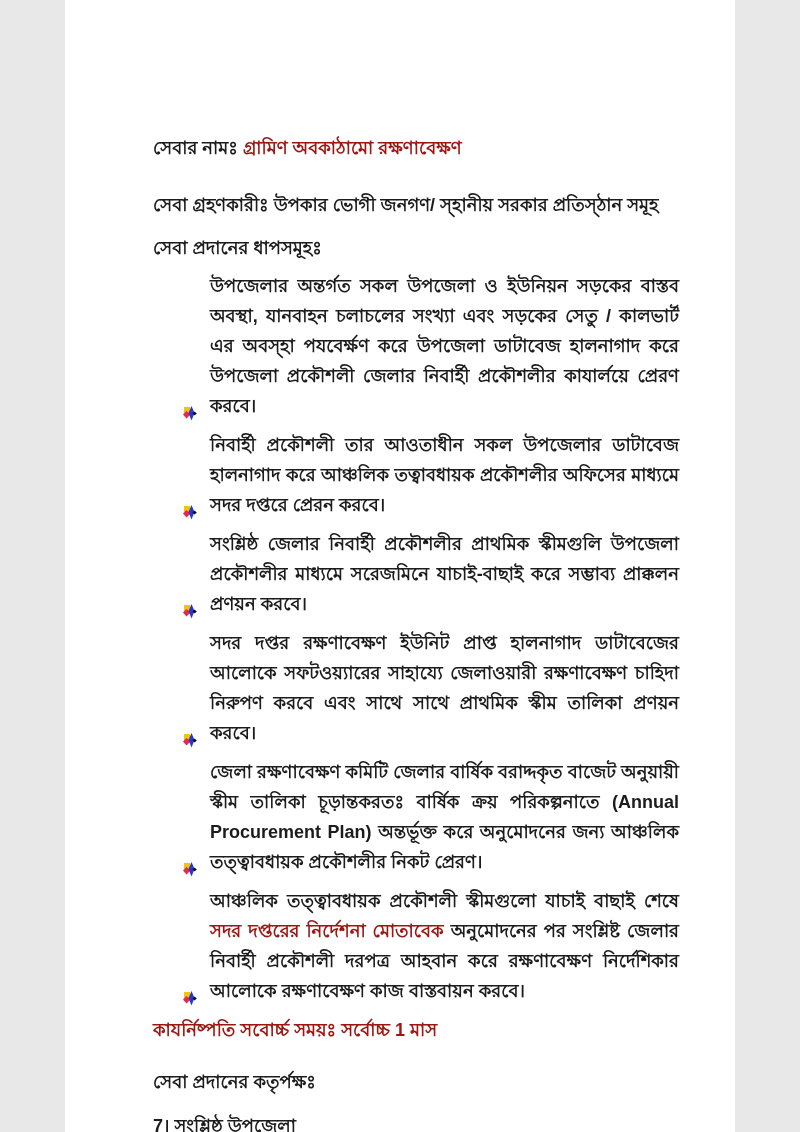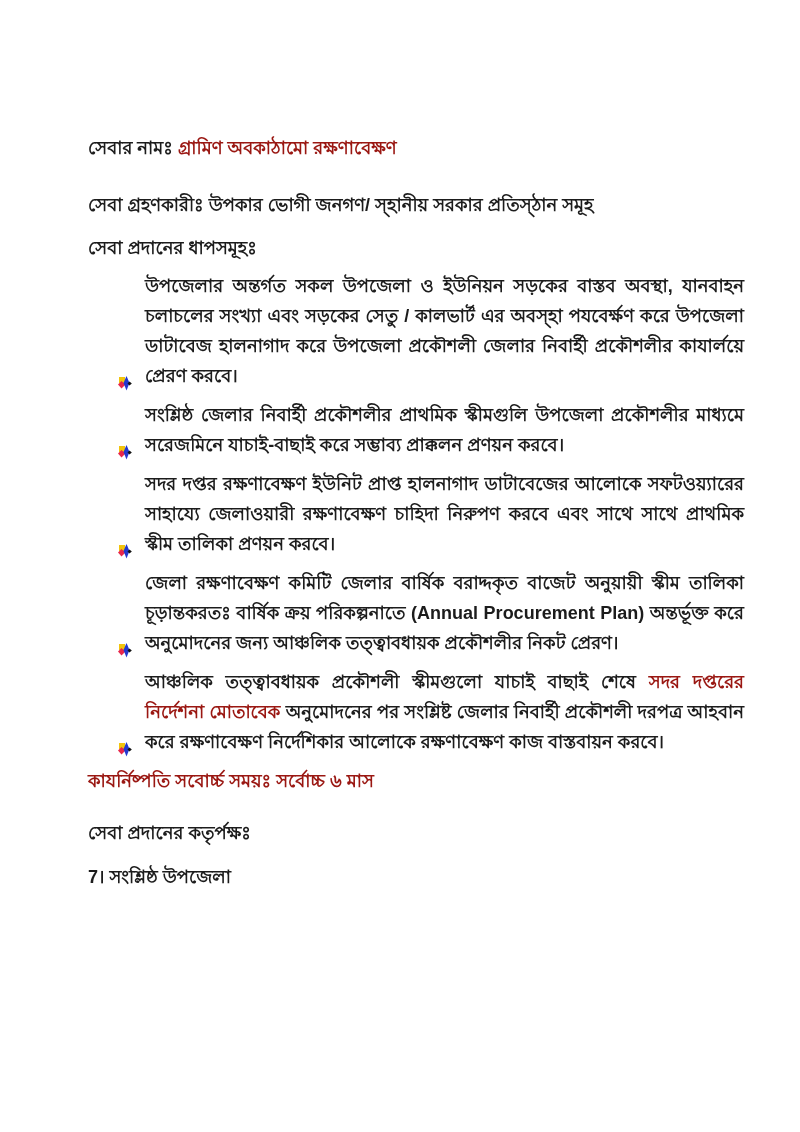--- a/index.html
+++ b/index.html
@@ -4,7 +4,7 @@
 <style>
   html,body{margin:0;padding:0;background:#e8e8e8;}
   .page{
-    width:800px;height:1132px;margin:0 auto;background:#ffffff;
+    width:670px;height:1132px;margin:0 auto;background:#ffffff;
     overflow:hidden;box-sizing:border-box;
     font-family:"Liberation Sans","DejaVu Sans",sans-serif;
     color:#1c1c1c;font-size:18px;font-weight:600;

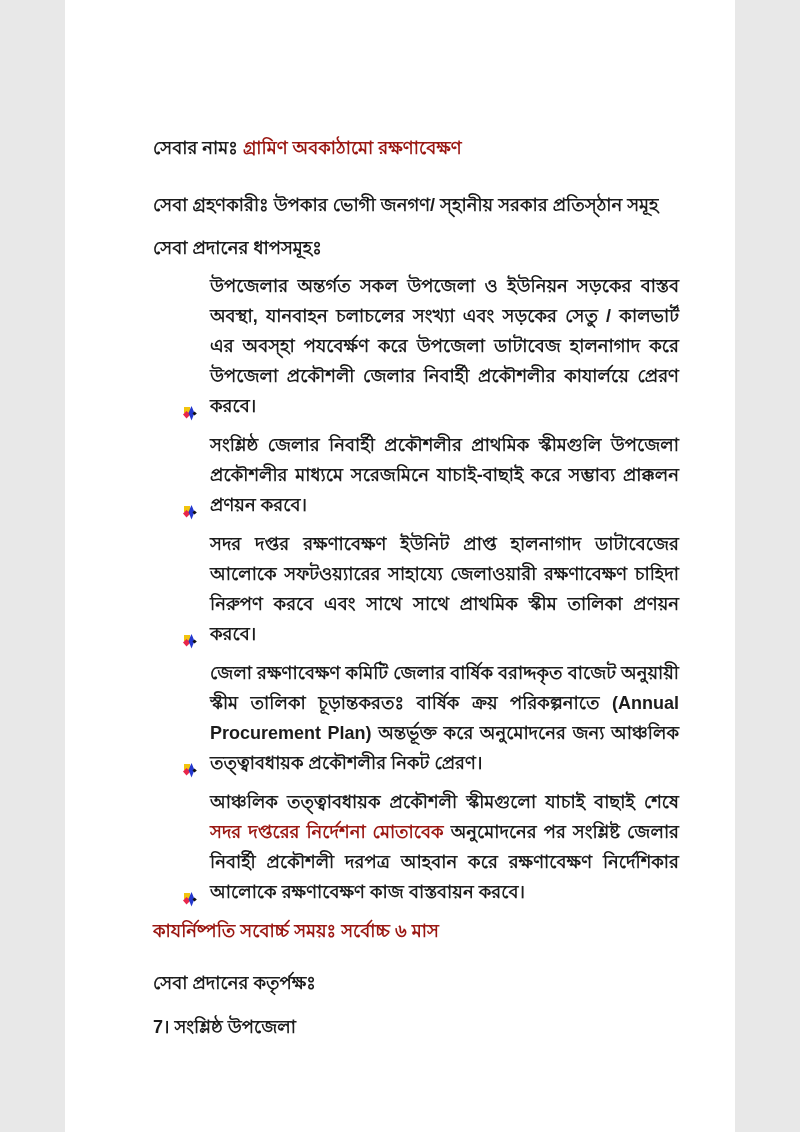--- a/index.html
+++ b/index.html
@@ -58,6 +58,17 @@
         <span class="step-text">উপজেলার অন্তর্গত সকল উপজেলা ও ইউনিয়ন সড়কের বাস্তব অবস্থা, যানবাহন চলাচলের সংখ্যা এবং সড়কের সেতু / কালভার্ট এর অবস্হা পযবের্ক্ষণ করে উপজেলা ডাটাবেজ হালনাগাদ করে উপজেলা প্রকৌশলী জেলার  নিবার্হী প্রকৌশলীর কাযার্লয়ে প্রেরণ  করবে।</span>
       </div>
 
+      <div class="step">
+        <span class="bullet">
+          <svg width="14" height="15" viewBox="0 0 14 15">
+              <rect x="1" y="1" width="6" height="6" fill="#f2c40d"></rect>
+              <polygon points="3.5,5 7.5,8.5 3.5,12.5 0,8.5" fill="#e8274b"></polygon>
+              <polygon points="8.5,0 11.5,7 8.5,14.5 5.5,7" fill="#2438cf"></polygon>
+              <polygon points="11.5,5.5 13.8,7.5 11.5,9.5 9.5,7.5" fill="#111111"></polygon>
+            </svg>
+        </span>
+        <span class="step-text">নিবার্হী প্রকৌশলী তার আওতাধীন সকল উপজেলার ডাটাবেজ হালনাগাদ করে আঞ্চলিক তত্বাবধায়ক প্রকৌশলীর অফিসের মাধ্যমে সদর দপ্তরে প্রেরন করবে।</span>
+      </div>
 
       <div class="step">
         <span class="bullet">

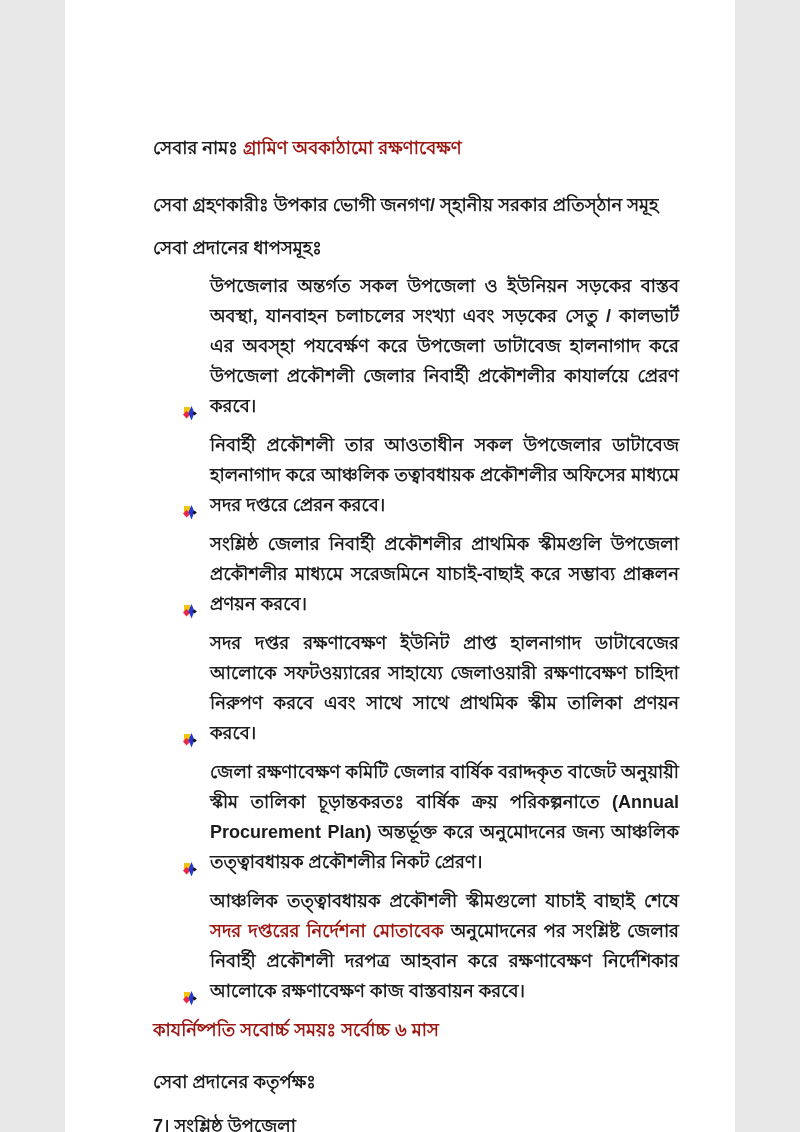--- a/index.html
+++ b/index.html
@@ -120,7 +120,7 @@
 
     </div>
 
-    <p class="heading duration-heading red u">কাযর্নিষ্পতি সবোর্চ্চ সময়ঃ সর্বোচ্চ ৬ মাস</p>
+    <p class="heading duration-heading red u">কাযর্নিষ্পতি সবোর্চ্চ সময়ঃ সর্বোচ্চ 1 মাস</p>
 
     <p class="heading authority-heading">সেবা প্রদানের কতৃর্পক্ষঃ</p>
 

